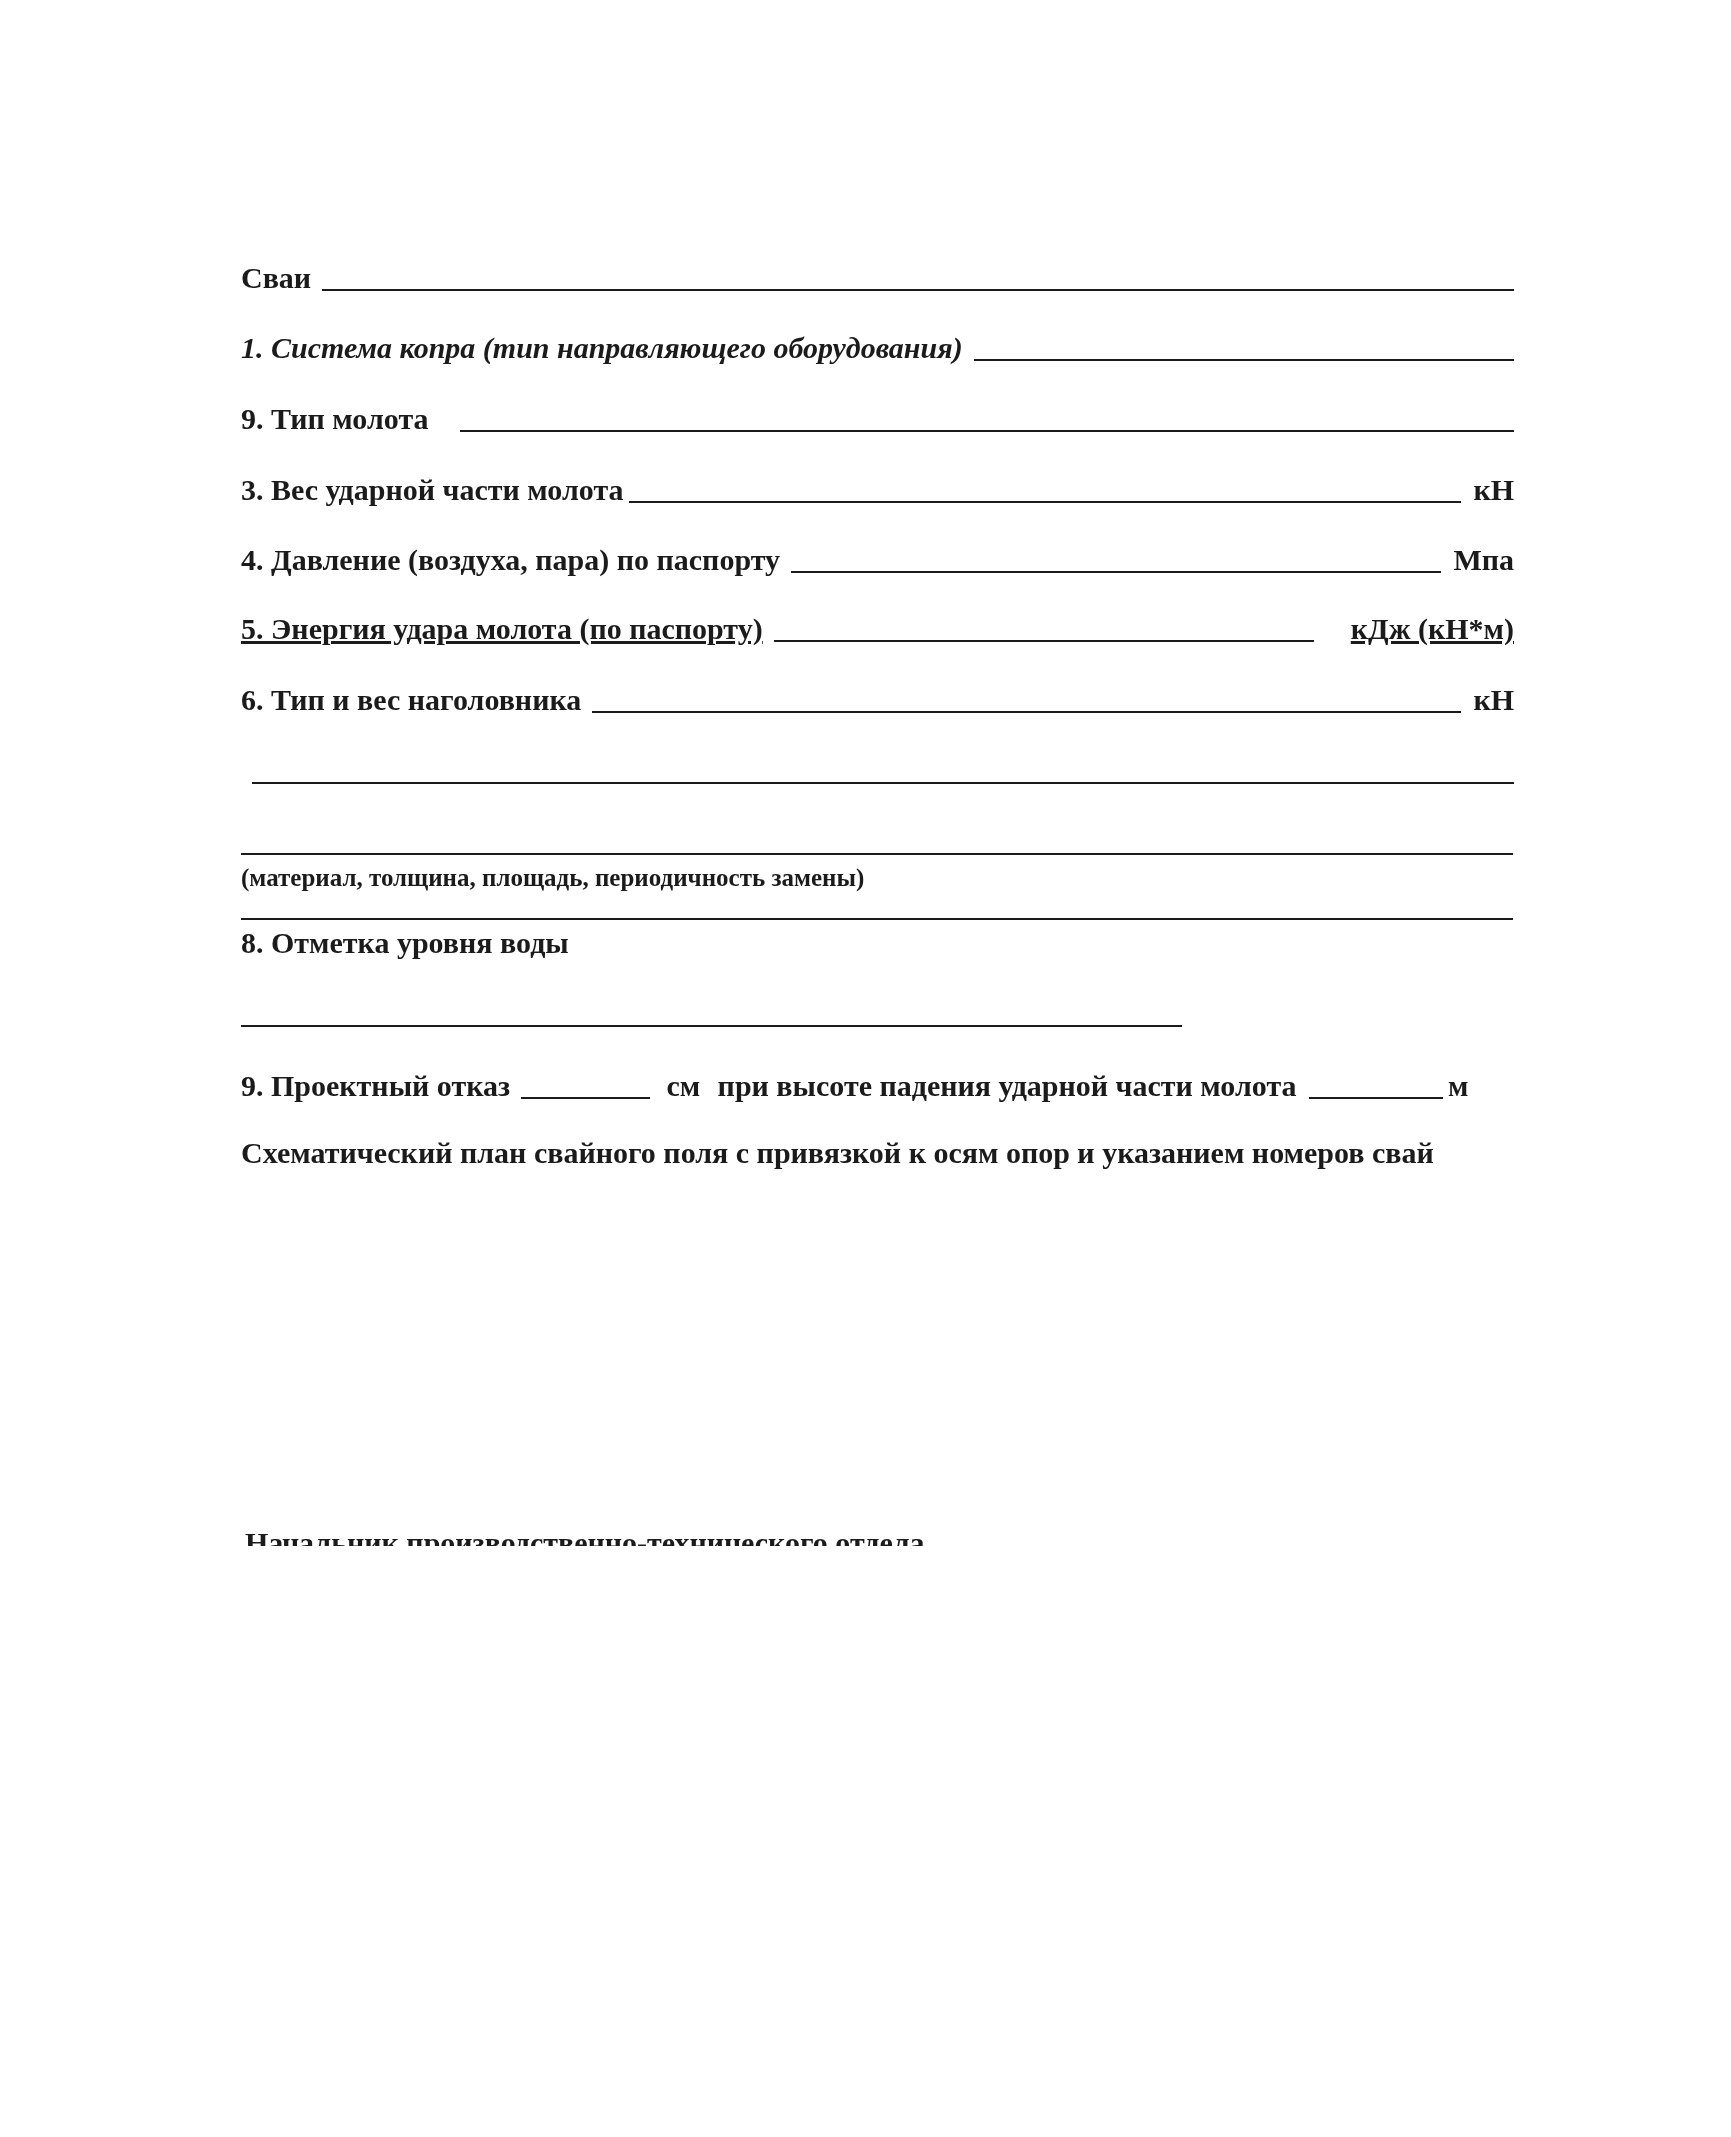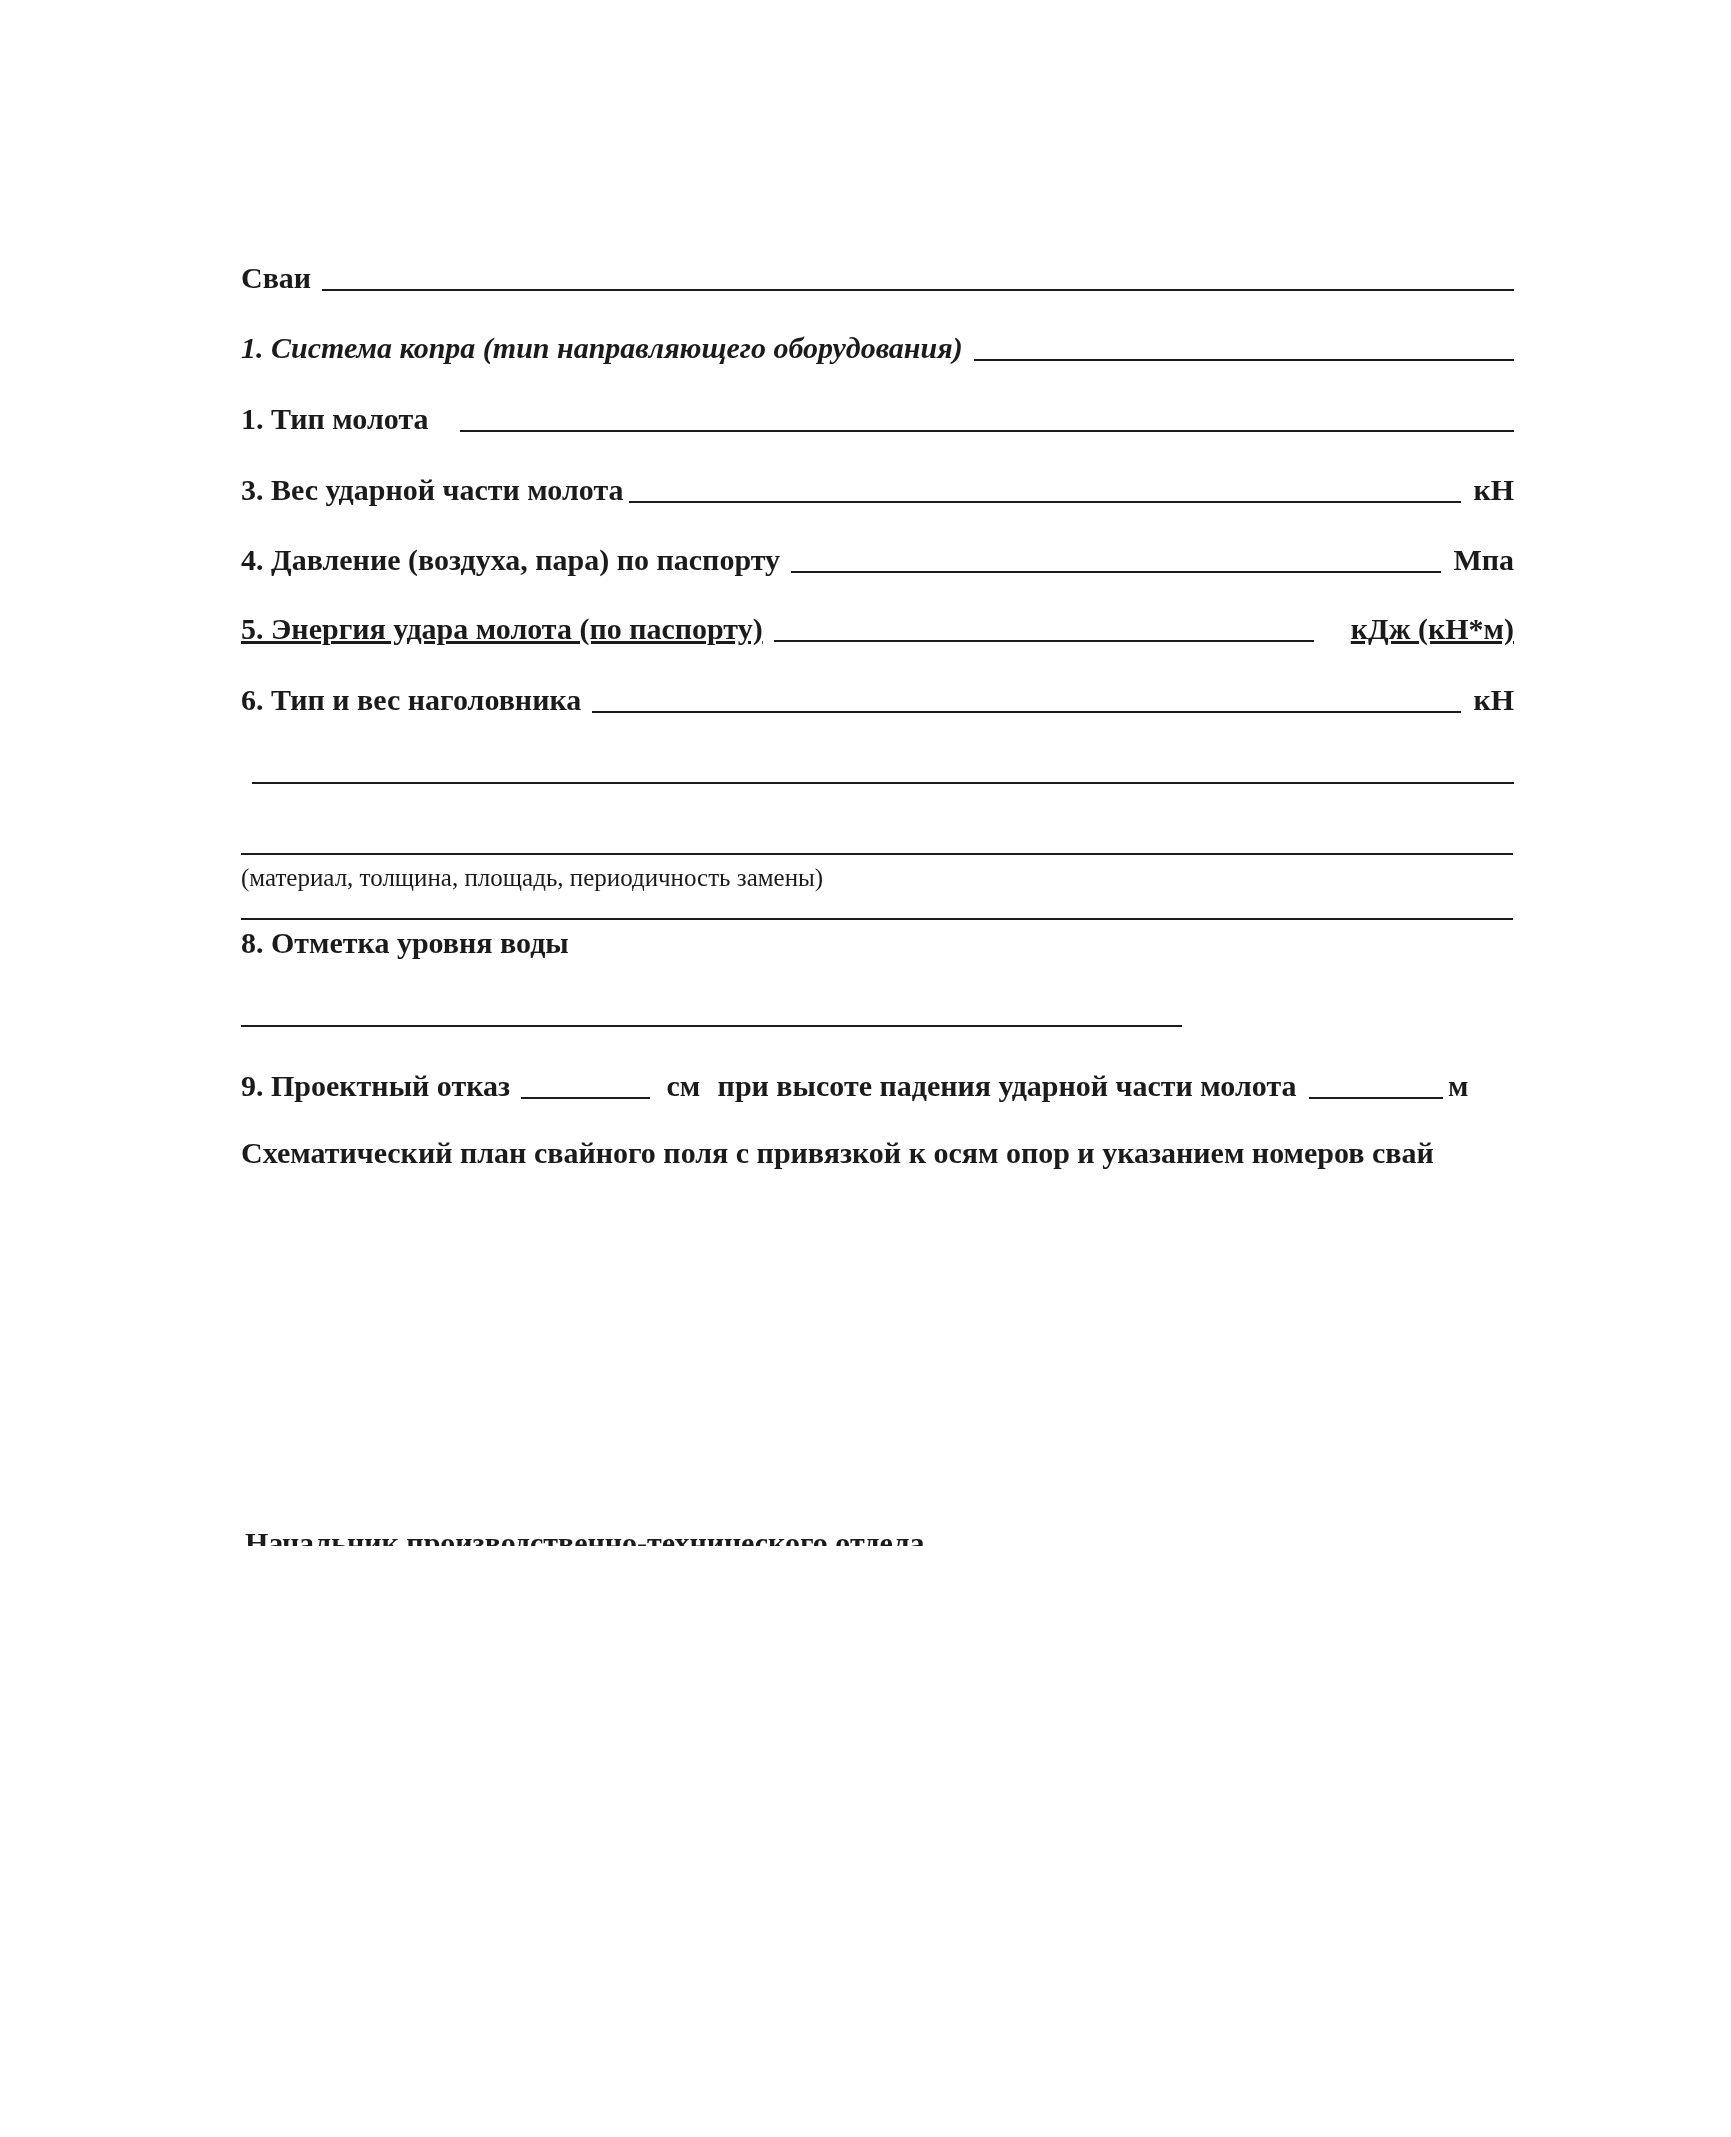--- a/index.html
+++ b/index.html
@@ -62,7 +62,7 @@
   </div>
 
   <div class="row" style="top:400px;">
-    <span>1. Тип молота</span>
+    <span>9. Тип молота</span>
     <span class="fill" style="margin-left:31px;"></span>
   </div>
 

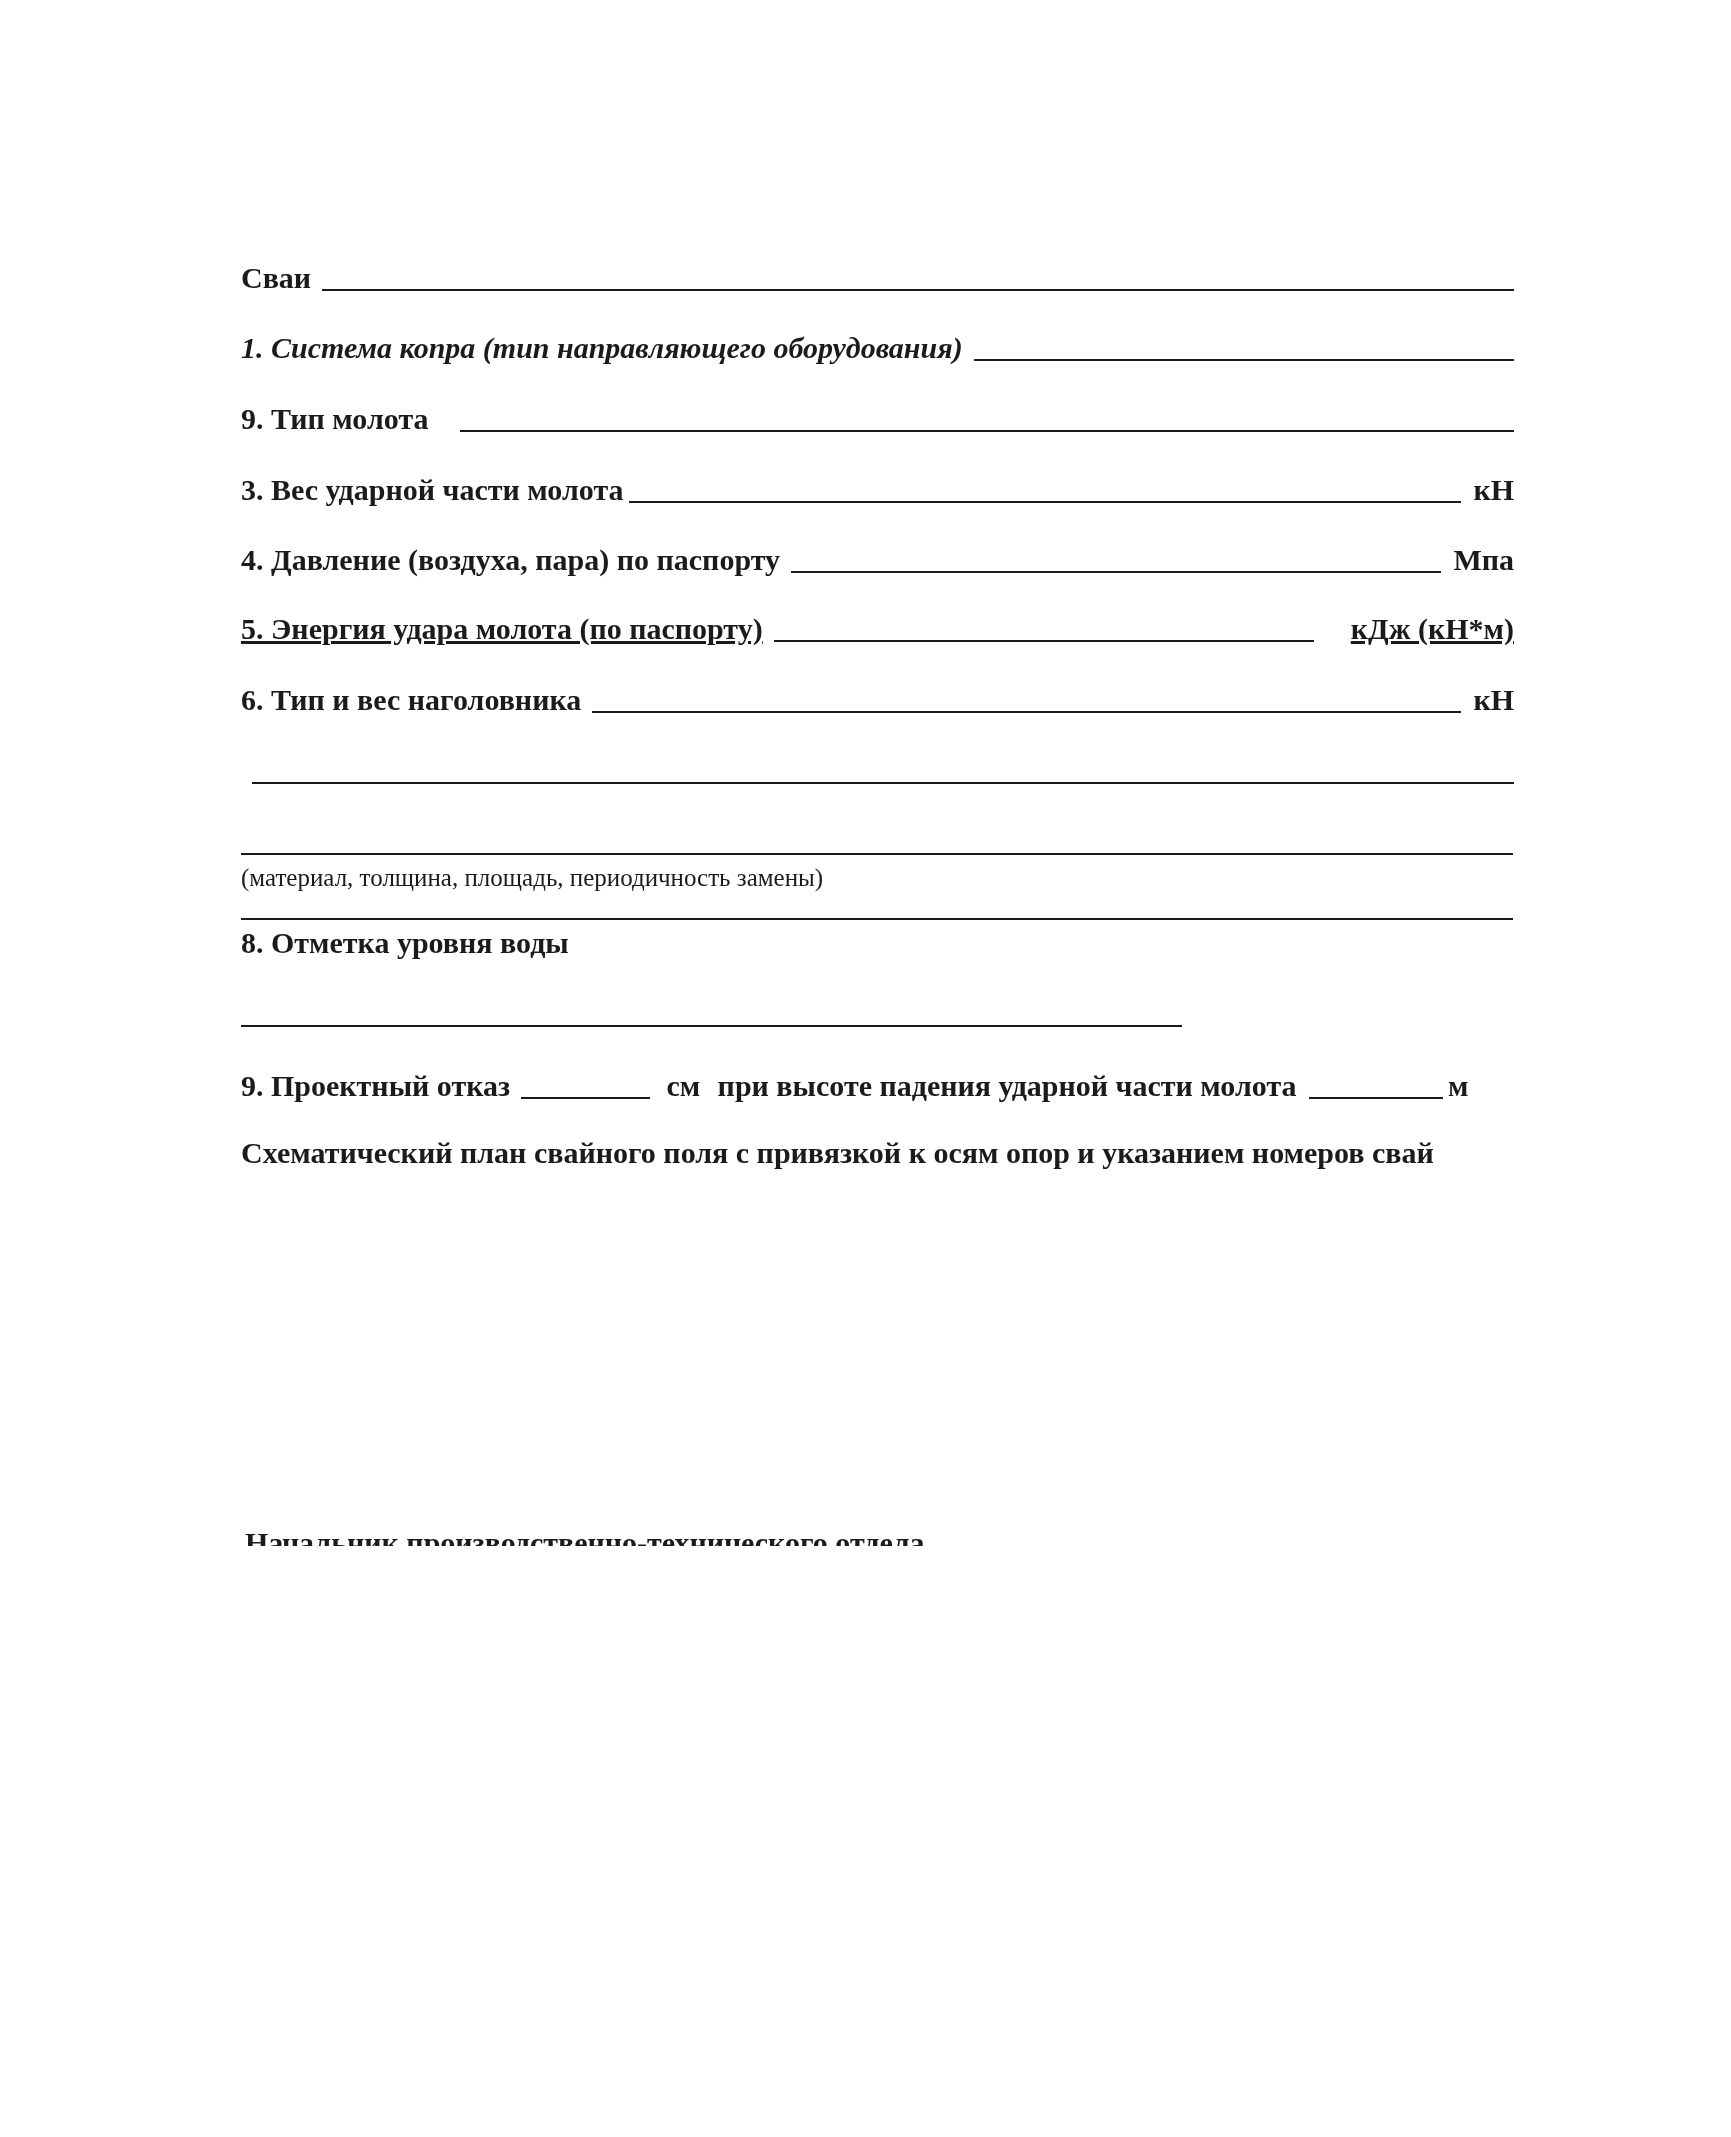--- a/index.html
+++ b/index.html
@@ -41,7 +41,7 @@
     position:absolute;
     font-size:25px;
     line-height:31px;
-    font-weight:400;
+    font-weight:700;
     white-space:nowrap;
   }
   .centerbox{text-align:center;white-space:normal;}

